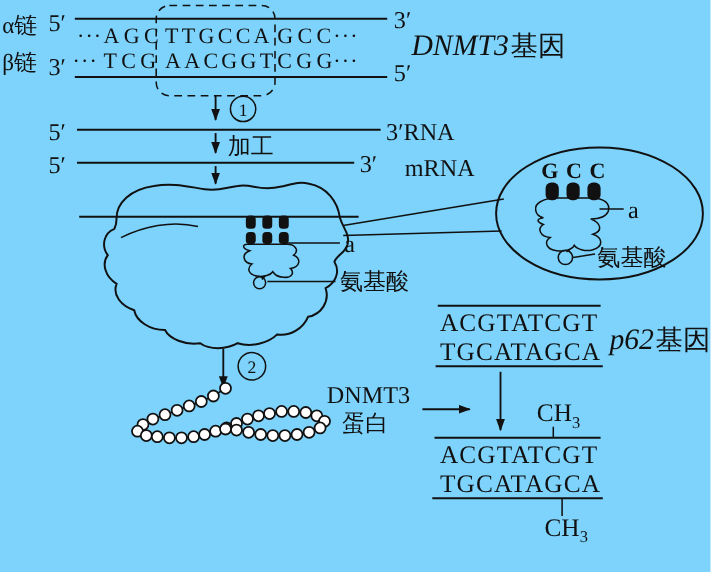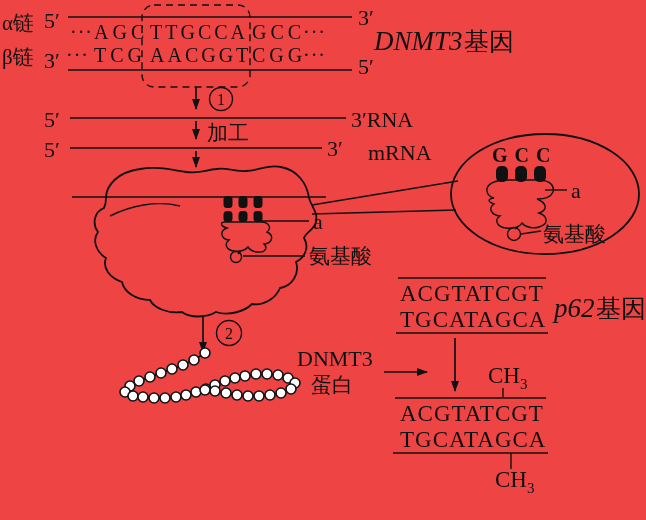--- a/index.html
+++ b/index.html
@@ -3,7 +3,7 @@
 <meta charset="utf-8">
 <style>
   html,body{margin:0;padding:0;background:#fff;}
-  .stage{width:646px;height:520px;position:relative;background:#ef4444;}
+  .stage{width:646px;height:520px;position:relative;background:#7dd3fc;}
   svg text{font-family:"Liberation Serif","DejaVu Serif",serif;fill:#111;}
   .lbl{font-size:22px;}
   .cjk{font-size:21px;}

